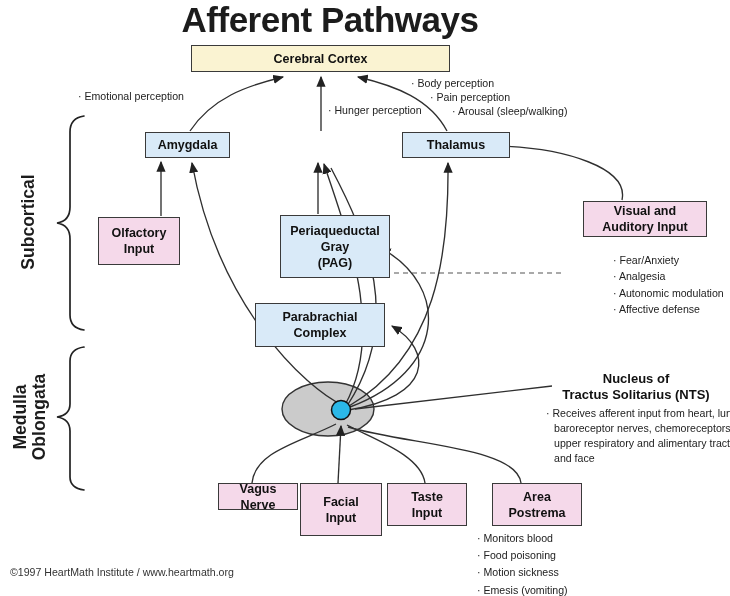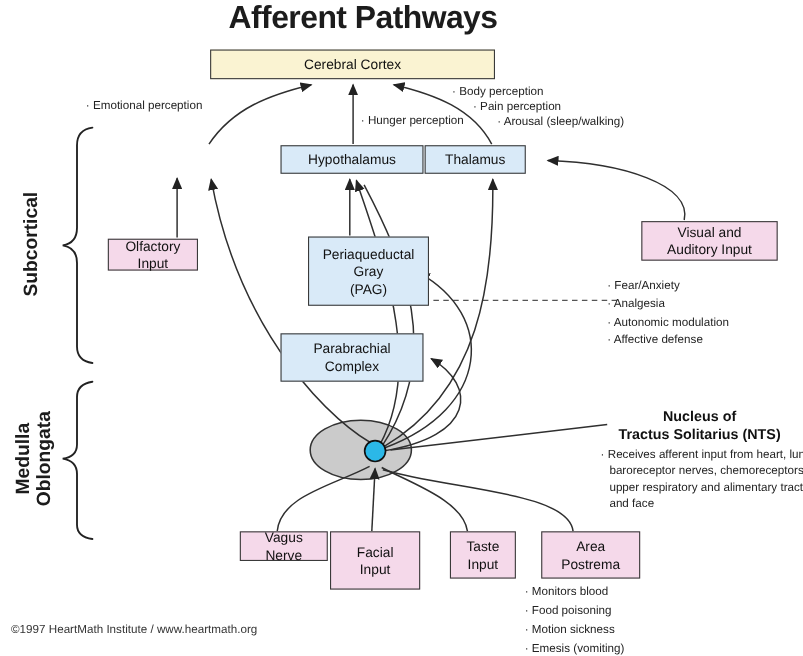--- a/index.html
+++ b/index.html
@@ -19,7 +19,7 @@
   .prewrap{white-space:pre-line;}
   .title{
     position:absolute;left:150px;top:0px;width:360px;z-index:2;text-align:center;
-    font-size:29px;font-weight:bold;letter-spacing:-0.5px;color:#1c1c1c;
+    font-size:35px;font-weight:bold;letter-spacing:-0.5px;color:#1c1c1c;
   }
   .anno{position:absolute;z-index:2;font-size:10.6px;color:#222;white-space:nowrap;}
   .list{position:absolute;z-index:2;font-size:10.6px;color:#222;}

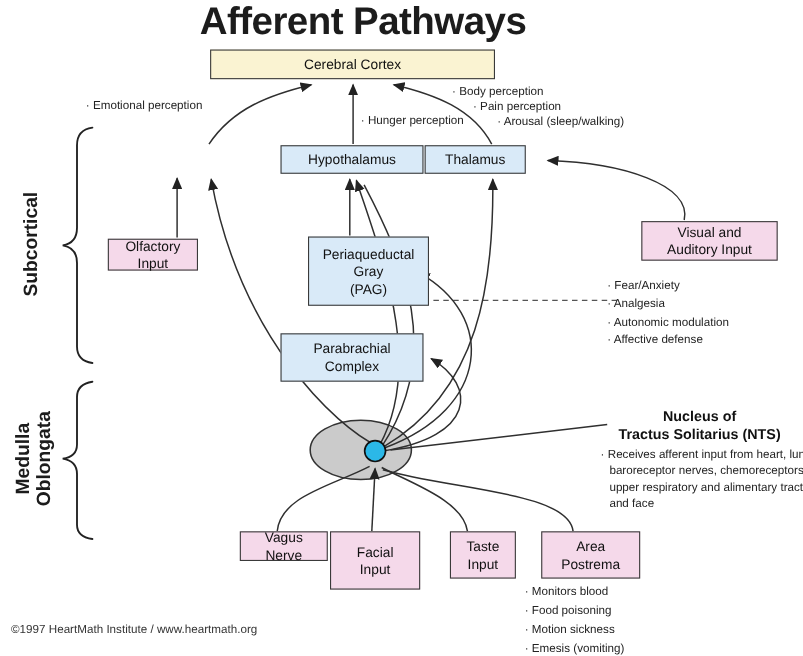--- a/index.html
+++ b/index.html
@@ -10,7 +10,7 @@
   #diagram-svg{position:absolute;left:0;top:0;z-index:1;}
   .node{
     position:absolute;z-index:2;display:flex;align-items:center;justify-content:center;
-    border:1.7px solid #3a3a3a;font-weight:normal;font-size:12.5px;line-height:1.28;
+    border:1.7px solid #3a3a3a;font-weight:bold;font-size:12.5px;line-height:1.28;
     text-align:center;color:#111;box-sizing:border-box;
   }
   .cream{background:#faf3d2;}

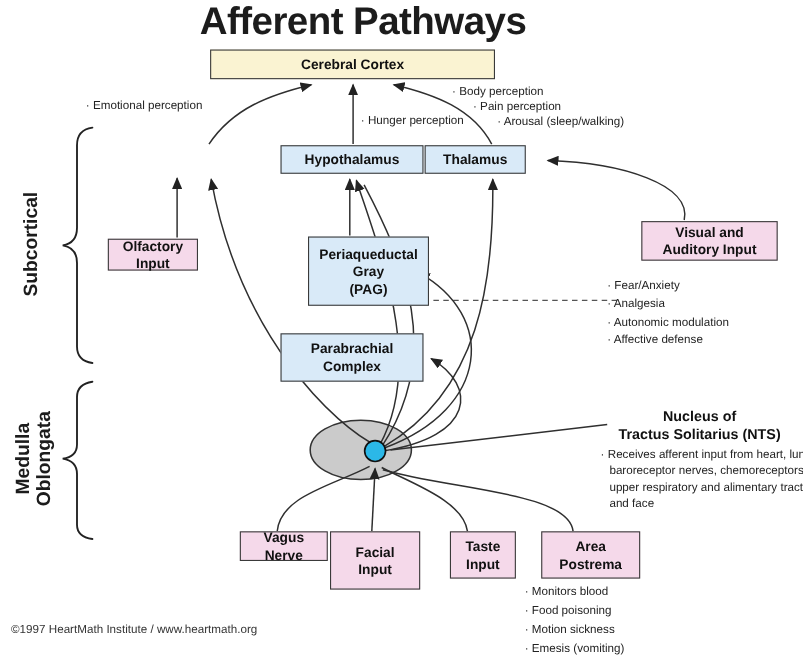--- a/index.html
+++ b/index.html
@@ -97,6 +97,9 @@
   <div class="node cream" style="left:191px;top:45px;width:259px;height:27px">
     <span class="prewrap">Cerebral Cortex</span>
   </div>
+  <div class="node blue" style="left:145px;top:132px;width:85px;height:26px">
+    <span class="prewrap">Amygdala</span>
+  </div>
   <div class="node blue" style="left:255px;top:132px;width:130px;height:26px">
     <span class="prewrap">Hypothalamus</span>
   </div>

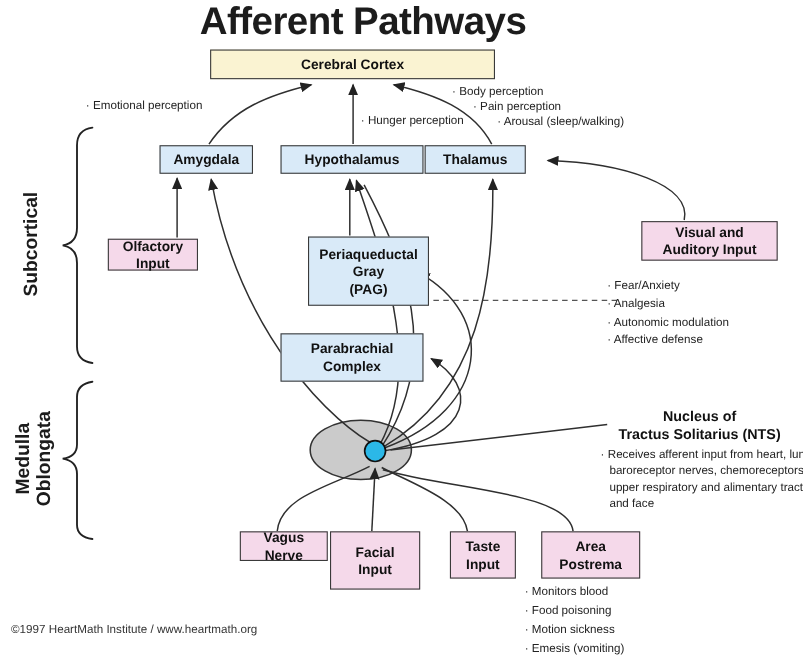--- a/index.html
+++ b/index.html
@@ -100,9 +100,6 @@
   <div class="node blue" style="left:145px;top:132px;width:85px;height:26px">
     <span class="prewrap">Amygdala</span>
   </div>
-  <div class="node blue" style="left:255px;top:132px;width:130px;height:26px">
-    <span class="prewrap">Hypothalamus</span>
-  </div>
   <div class="node blue" style="left:386px;top:132px;width:92px;height:26px">
     <span class="prewrap">Thalamus</span>
   </div>

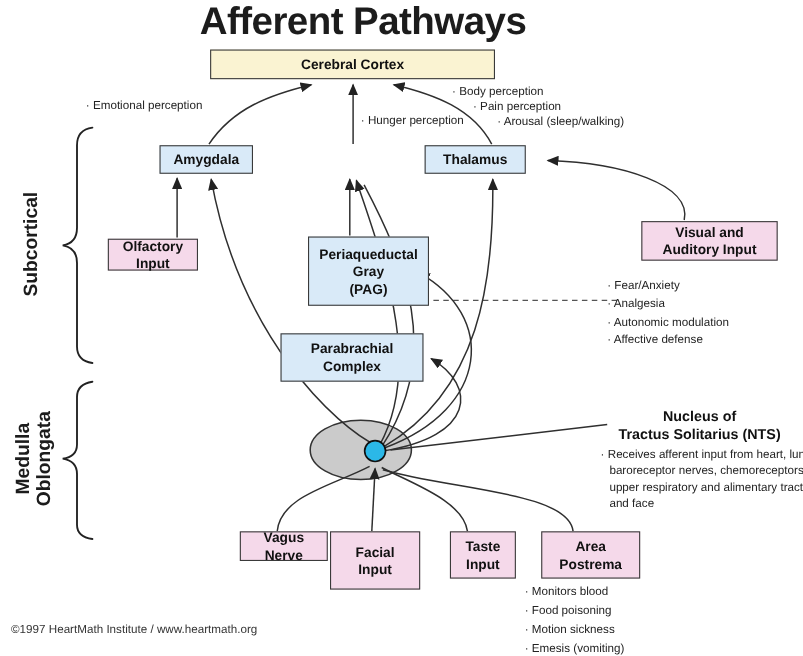--- a/index.html
+++ b/index.html
@@ -100,7 +100,7 @@
   <div class="node blue" style="left:145px;top:132px;width:85px;height:26px">
     <span class="prewrap">Amygdala</span>
   </div>
-  <div class="node blue" style="left:386px;top:132px;width:92px;height:26px">
+  <div class="node blue" style="left:402px;top:132px;width:108px;height:26px">
     <span class="prewrap">Thalamus</span>
   </div>
   <div class="node pink" style="left:98px;top:217px;width:82px;height:29px">

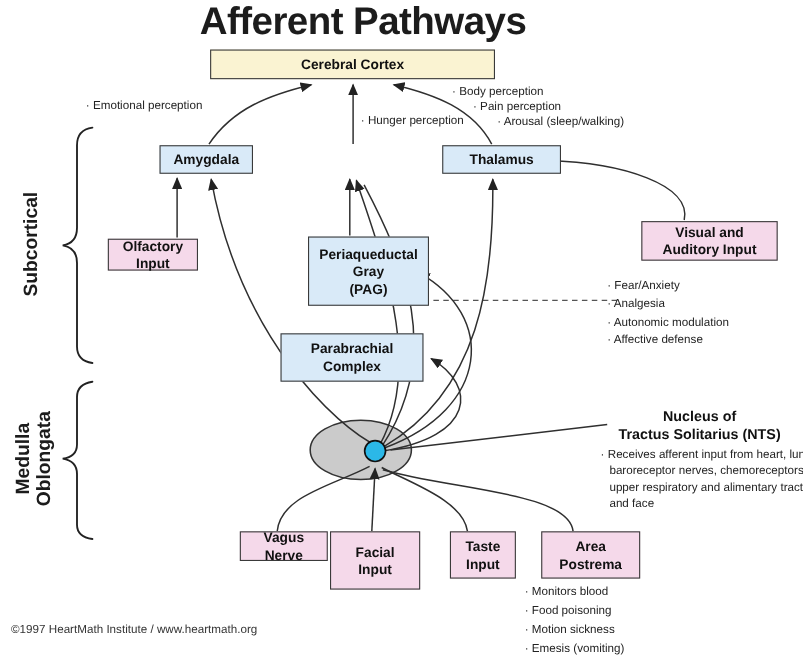--- a/index.html
+++ b/index.html
@@ -103,7 +103,7 @@
   <div class="node blue" style="left:402px;top:132px;width:108px;height:26px">
     <span class="prewrap">Thalamus</span>
   </div>
-  <div class="node pink" style="left:98px;top:217px;width:82px;height:29px">
+  <div class="node pink" style="left:98px;top:217px;width:82px;height:48px">
     <span class="prewrap">Olfactory
 Input</span>
   </div>

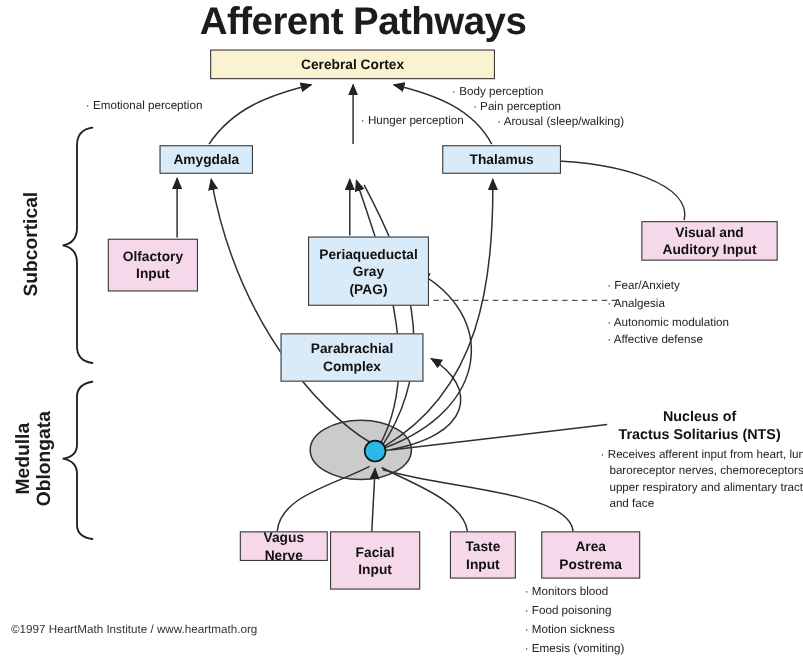--- a/index.html
+++ b/index.html
@@ -147,7 +147,7 @@
   <div class="anno" style="left:430px;top:91px">· Pain perception</div>
   <div class="anno" style="left:452px;top:105px">· Arousal (sleep/walking)</div>
 
-  <div class="list lh16" style="left:552px;top:252px">
+  <div class="list lh16" style="left:613px;top:252px">
     <div>· Fear/Anxiety</div>
     <div>· Analgesia</div>
     <div>· Autonomic modulation</div>

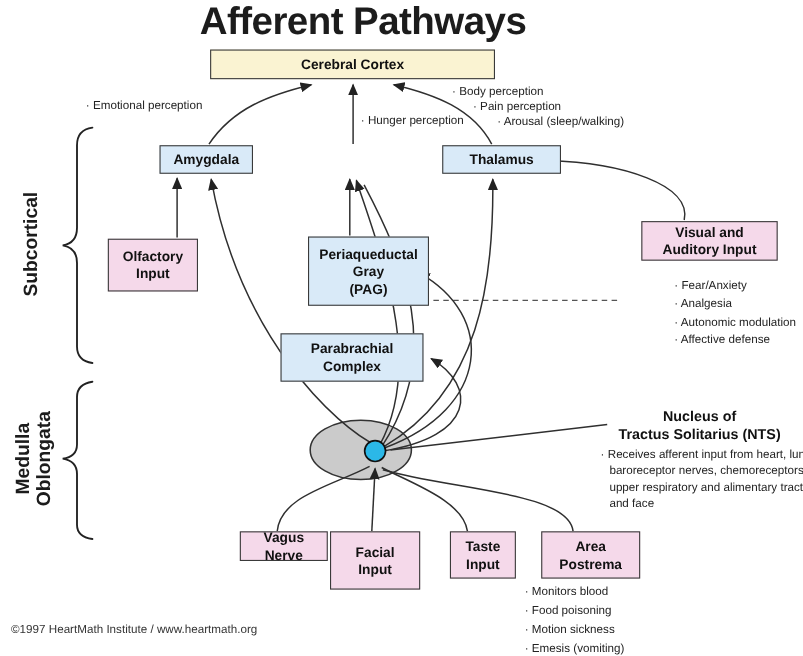--- a/index.html
+++ b/index.html
@@ -128,7 +128,7 @@
     <span class="prewrap">Facial
 Input</span>
   </div>
-  <div class="node pink" style="left:409px;top:483px;width:60px;height:43px">
+  <div class="node pink" style="left:387px;top:483px;width:80px;height:43px">
     <span class="prewrap">Taste
 Input</span>
   </div>

